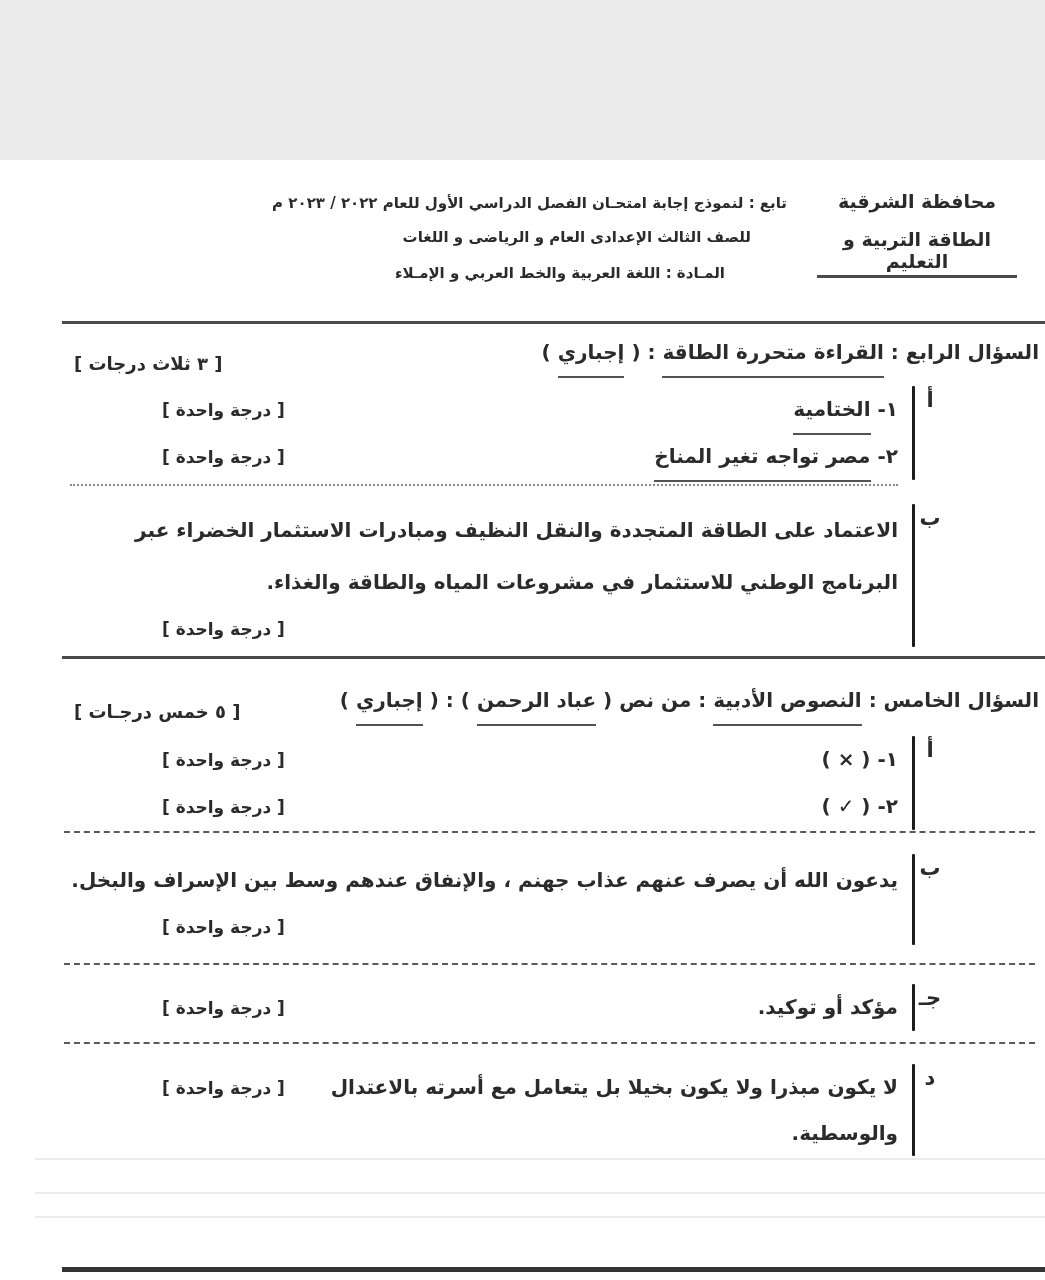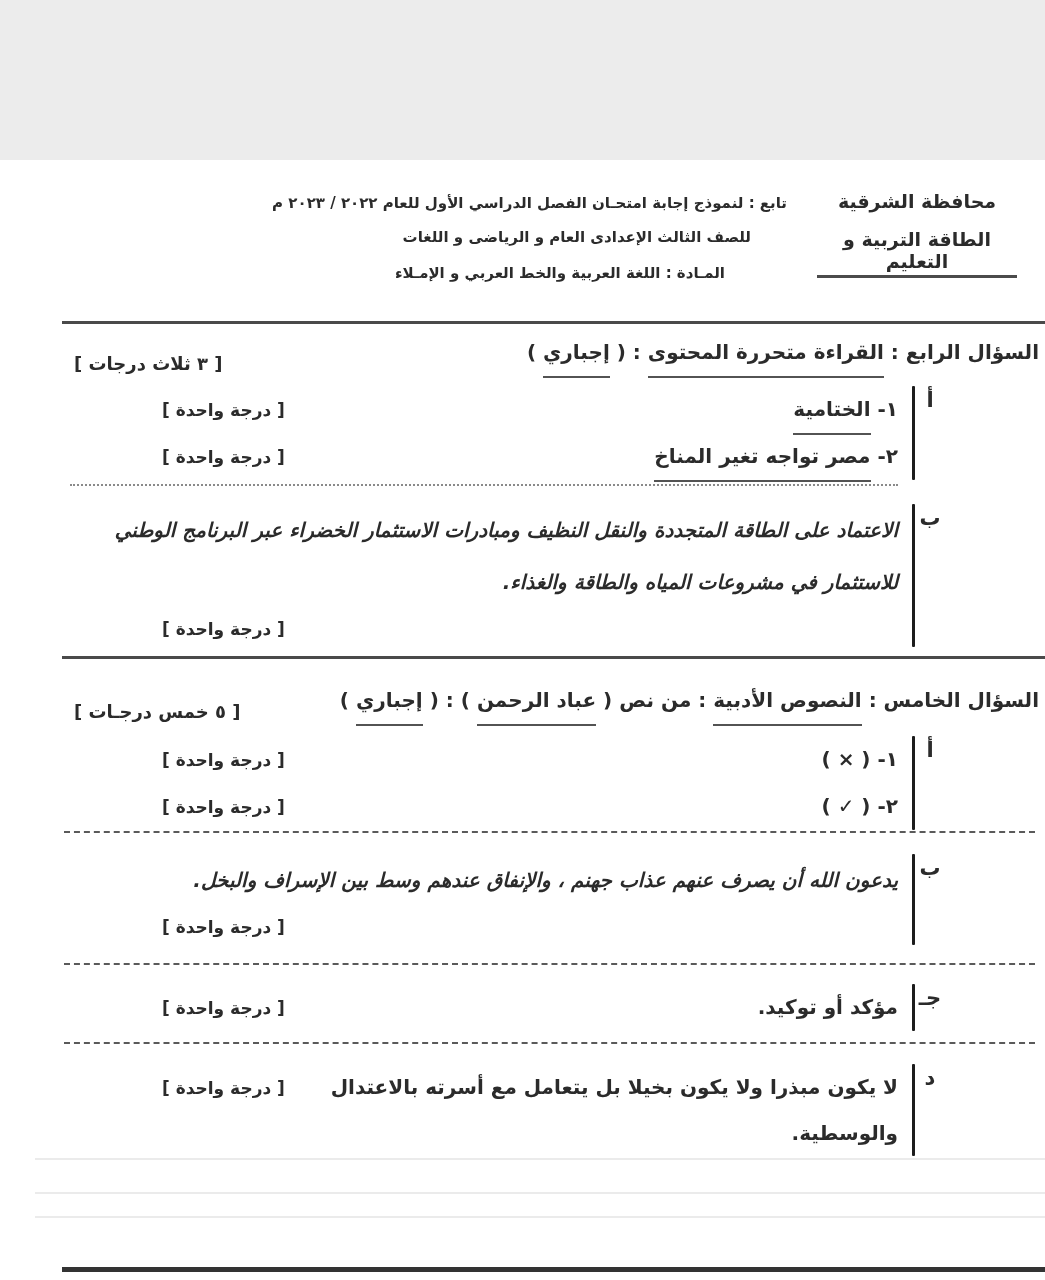--- a/index.html
+++ b/index.html
@@ -85,7 +85,7 @@
   <div class="q-head" id="q4head">
     <div class="q-title">
       <span>السؤال الرابع :</span>
-      <span class="u">القراءة متحررة المحتوى</span>
+      <span class="u">القراءة متحررة الطاقة</span>
       <span>: (</span>
       <span class="u">إجباري</span>
       <span>)</span>

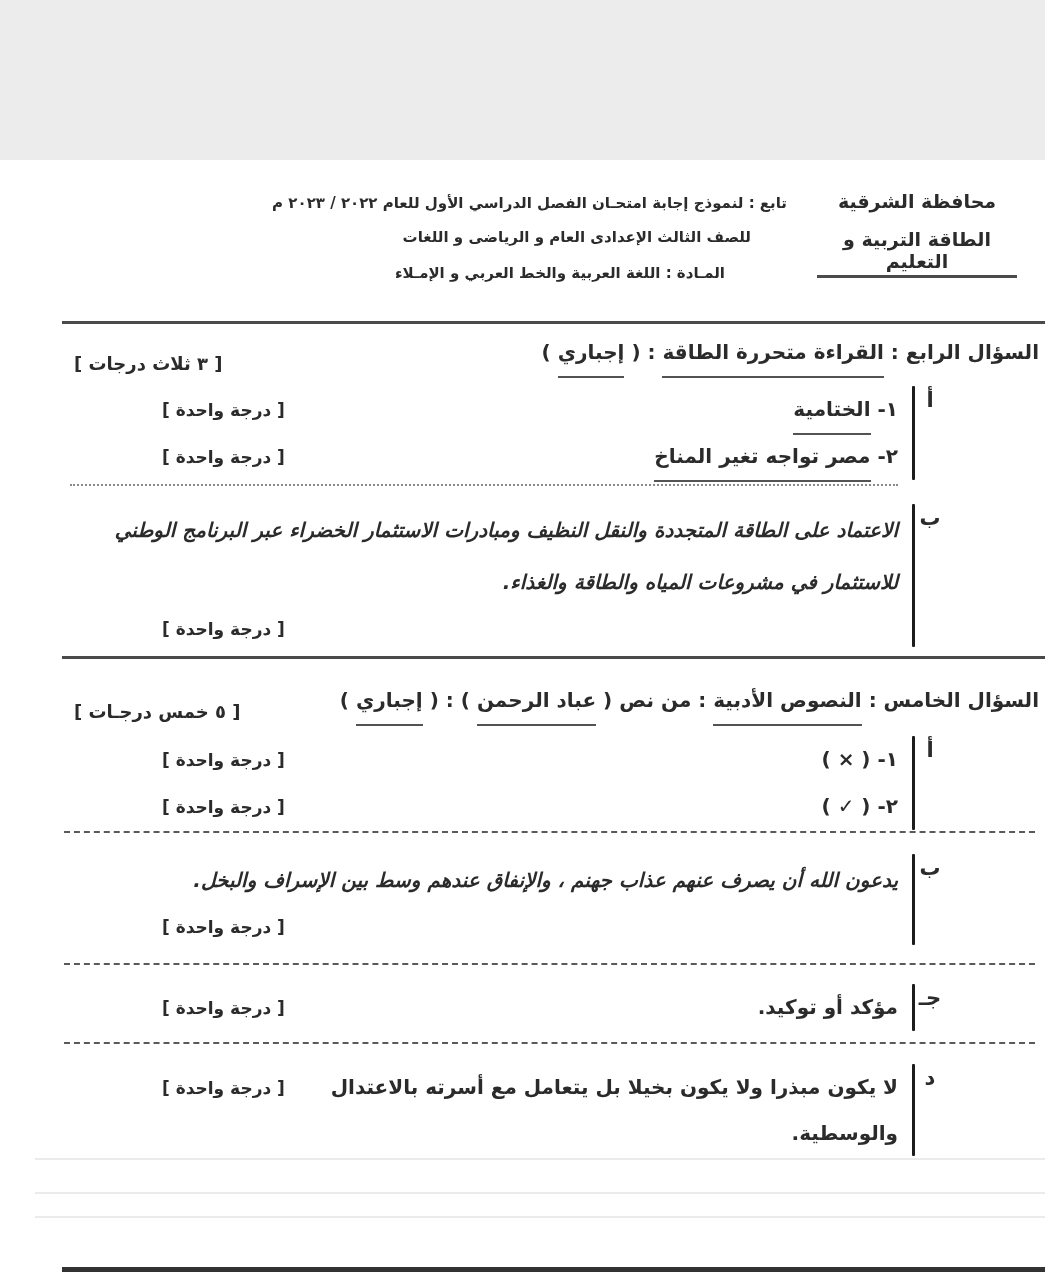--- a/index.html
+++ b/index.html
@@ -60,7 +60,7 @@
   .item-row{display:flex;justify-content:space-between;align-items:baseline;padding-left:100px;line-height:46px;}
   .item-text{font-size:20px;font-weight:bold;}
   .mark{font-size:17px;font-weight:bold;white-space:nowrap;}
-  .para{font-size:20px;font-weight:bold;line-height:52px;text-align:right;font-style:italic;}
+  .para{font-size:20px;font-weight:bold;line-height:52px;text-align:right;}
   .mark-row{padding-left:100px;text-align:left;line-height:34px;margin-top:4px;}
 </style>
 </head>

